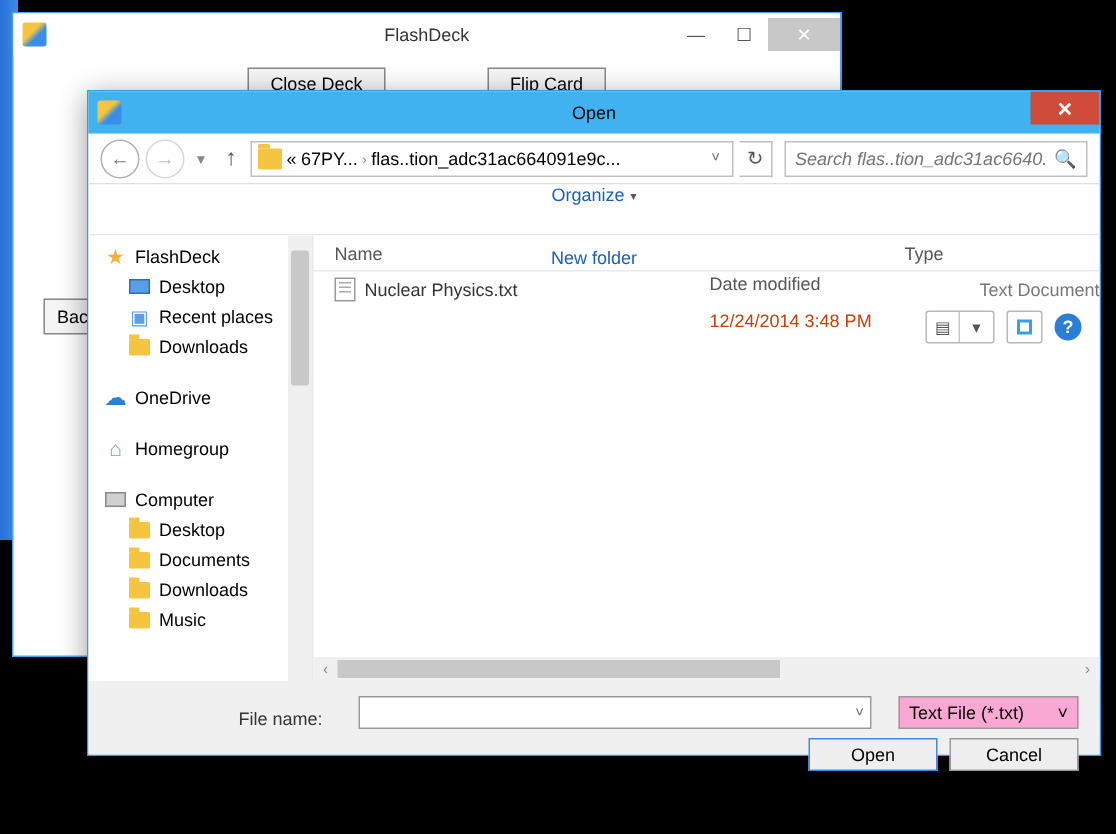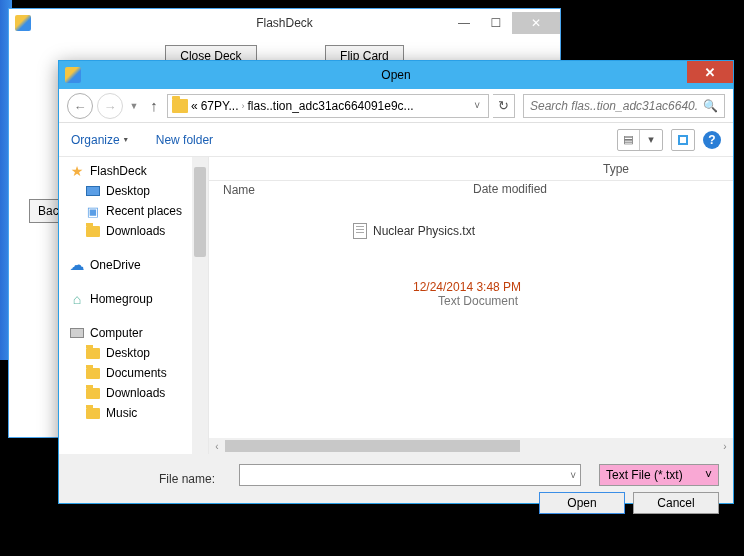--- a/index.html
+++ b/index.html
@@ -43,7 +43,7 @@
 .search-icon { color: #666; font-size: 12px; }
 
 
-.toolbar { height: 34px; background: #fff; border-bottom: 1px solid #e8e8e8; display: flex; align-items: center; padding: 0 12px; gap: 28px; }
+.toolbar { height: 34px; background: #fff; border-bottom: 1px solid #e8e8e8; display: flex; align-items: center; padding: 0 12px; gap: 28px; flex-direction: column; }
 .tb-item { font-size: 12px; color: #1a5fb4; display: flex; align-items: center; gap: 4px; }
 .tb-item .dd { font-size: 8px; color: #555; }
 .tb-right { margin-left: auto; display: flex; align-items: center; gap: 8px; }

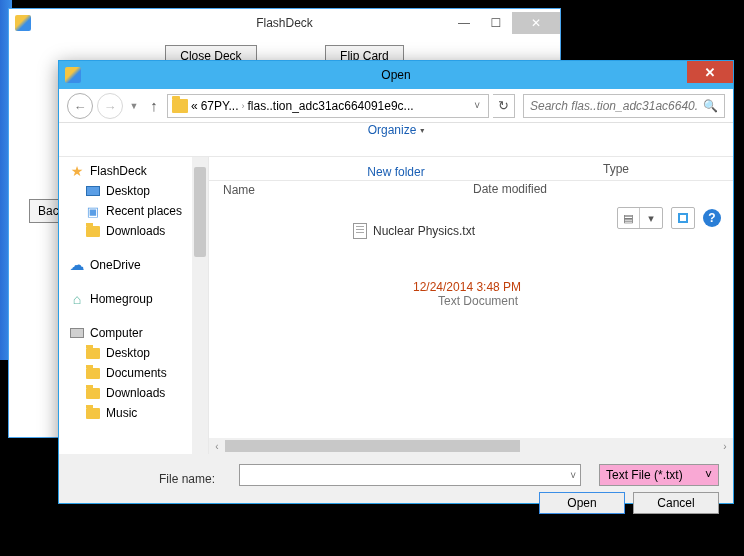--- a/index.html
+++ b/index.html
@@ -75,7 +75,7 @@
 
 .filepane { flex: 1; display: flex; flex-direction: column; position: relative; }
 .filehead { height: 24px; display: flex; align-items: center; border-bottom: 1px solid #e8e8e8; font-size: 12px; color: #555; padding-left: 14px; }
-.col-name { width: 250px; margin-top: 42px; }
+.col-name { width: 250px; }
 .col-date { width: 130px; margin-top: 41px; }
 .col-type { flex: 1; }
 .filerow { height: 24px; display: flex; align-items: center; font-size: 12px; color: #333; padding-left: 14px; flex-direction: column; }

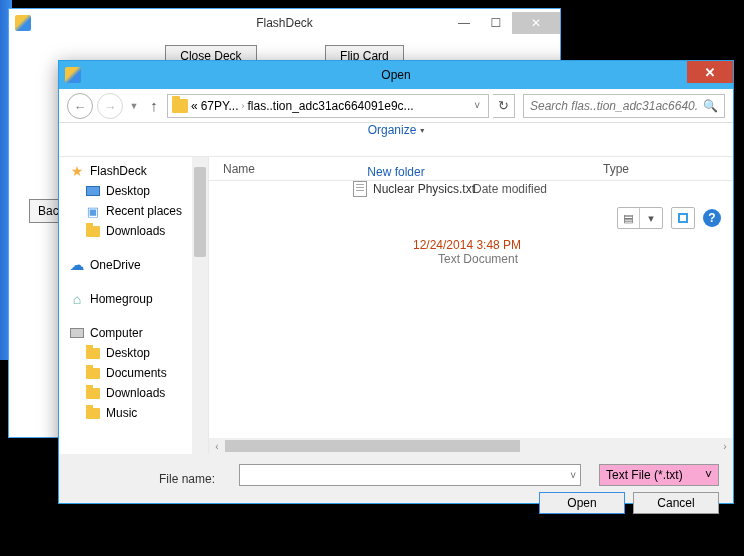--- a/index.html
+++ b/index.html
@@ -78,7 +78,7 @@
 .col-name { width: 250px; }
 .col-date { width: 130px; margin-top: 41px; }
 .col-type { flex: 1; }
-.filerow { height: 24px; display: flex; align-items: center; font-size: 12px; color: #333; padding-left: 14px; flex-direction: column; }
+.filerow { height: 24px; display: flex; align-items: center; font-size: 12px; color: #333; padding-left: 14px; }
 .ico-txt { width: 14px; height: 16px; background: #fff; border: 1px solid #999; position: relative; margin-right: 6px; }
 .ico-txt::before { content: ''; position: absolute; top: 2px; left: 2px; right: 2px; height: 1px; background: #aaa; box-shadow: 0 3px 0 #aaa, 0 6px 0 #aaa; }
 .hscroll { position: absolute; bottom: 0; left: 0; right: 0; height: 16px; background: #f0f0f0; display: flex; align-items: center; }

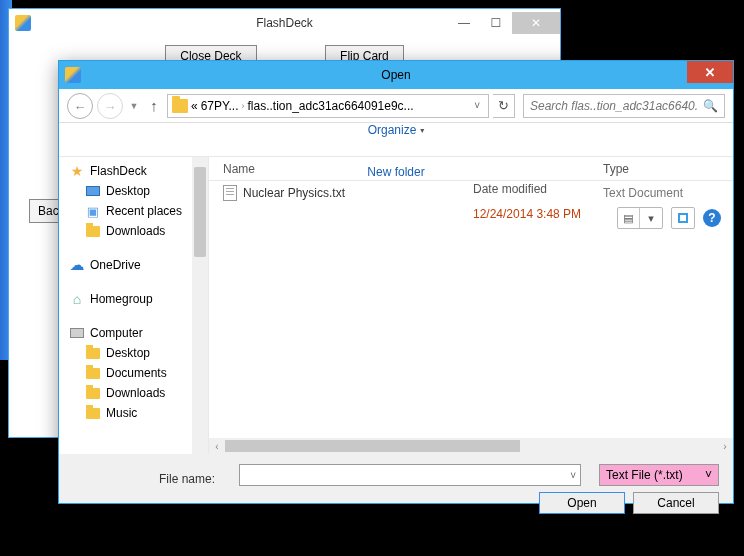--- a/index.html
+++ b/index.html
@@ -252,7 +252,7 @@
           <span>Nuclear Physics.txt</span>
         </div>
         <div class="col-date" style="color:#c2410c;">12/24/2014 3:48 PM</div>
-        <div class="col-type" style="color:#777;">Text Document</div>
+        <div class="col-type" style="color:#777;text-align:right;">Text Document</div>
       </div>
       <div class="hscroll">
         <span class="hscroll-btn">‹</span>

